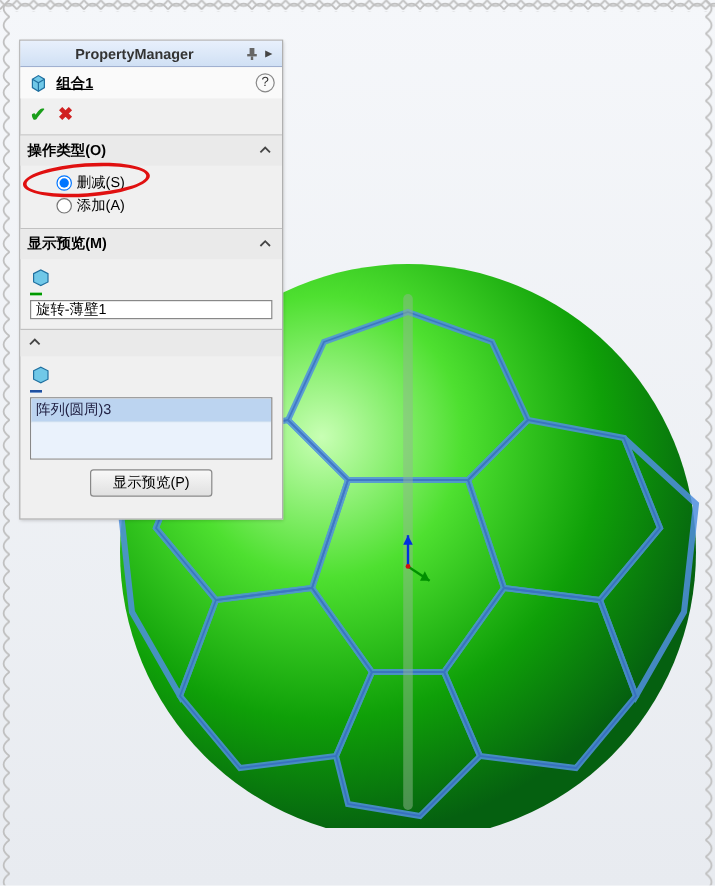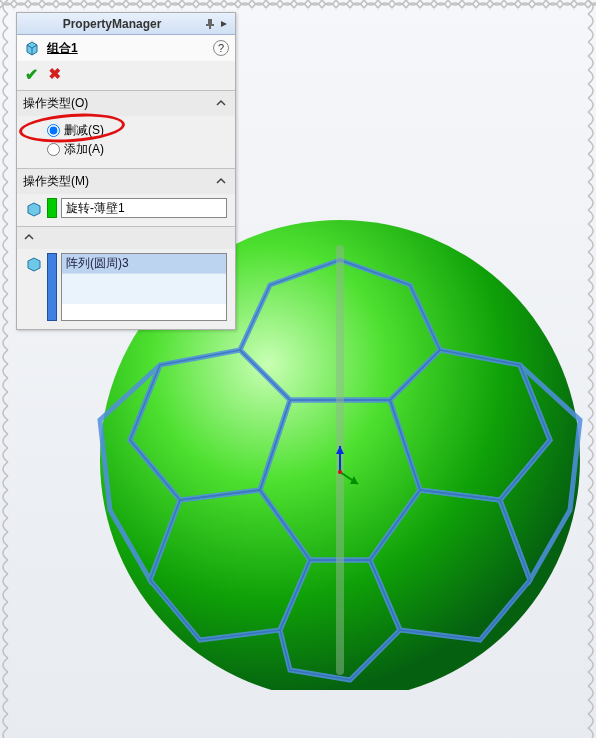--- a/index.html
+++ b/index.html
@@ -16,7 +16,7 @@
 }
 .panel {
   position: absolute;
-  top: 12px; left: 16px;
+  top: 33px; left: 16px;
   width: 220px;
   background: #f0f0f0;
   border: 1px solid #b0b0b0;

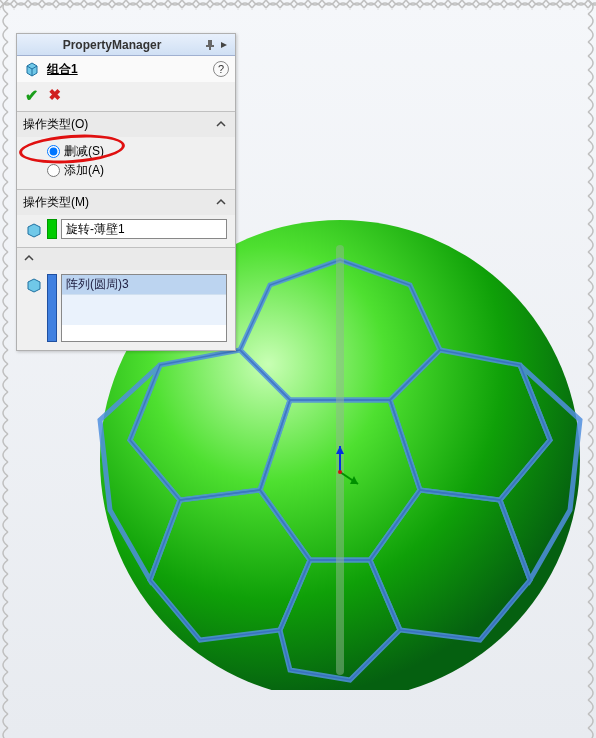--- a/index.html
+++ b/index.html
@@ -60,7 +60,7 @@
   display: flex; align-items: center;
   padding: 4px 6px;
   background: #eaeaea;
-  font-weight: normal;
+  font-weight: bold;
 }
 .section-header span.label { flex: 1; }
 .collapse-caret {

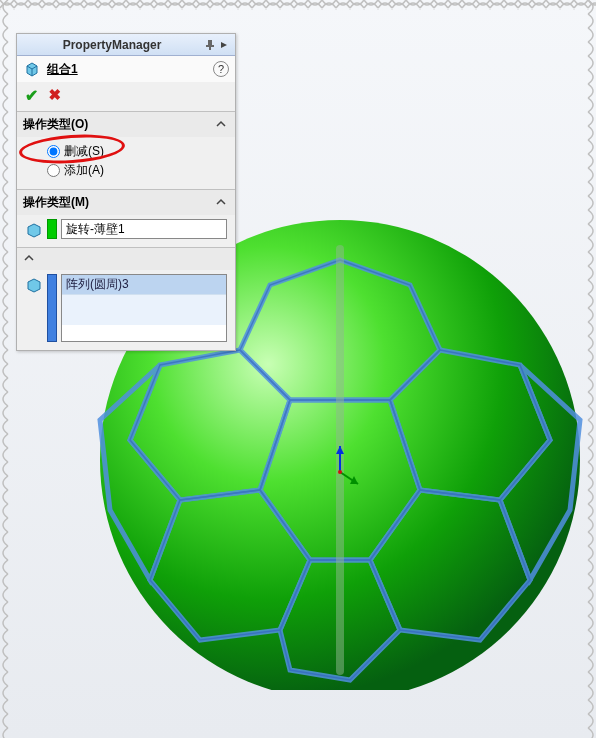--- a/index.html
+++ b/index.html
@@ -248,7 +248,7 @@
 
   <div class="section">
     <div class="section-header">
-      <span class="label">操作类型(M)</span>
+      <span class="label">显示预览(M)</span>
       <span class="collapse-caret">
         <svg width="12" height="12" viewBox="0 0 12 12">
             <path d="M2 8 L6 4 L10 8" fill="none" stroke="#444" stroke-width="1.5"></path>

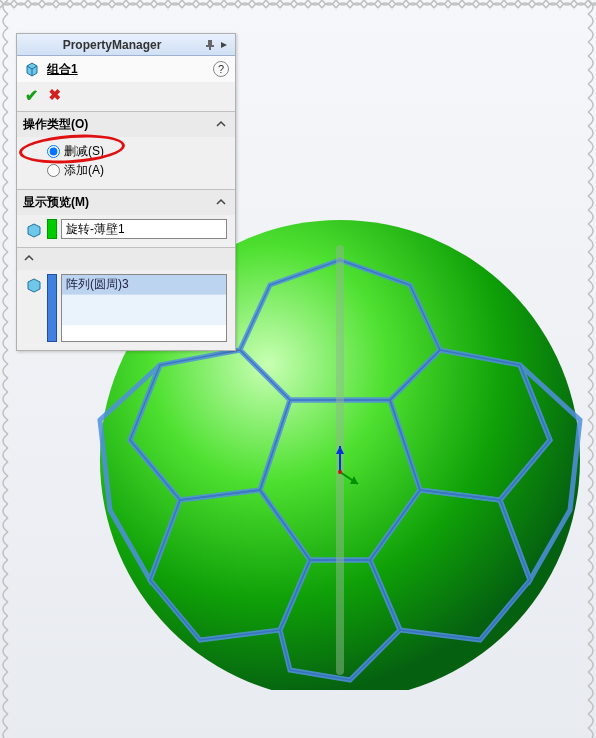--- a/index.html
+++ b/index.html
@@ -85,7 +85,7 @@
   pointer-events: none;
 }
 .entity-row {
-  display: flex; align-items: stretch; gap: 4px;
+  display: flex; align-items: stretch; gap: 4px; flex-direction: column;
 }
 .entity-icon {
   width: 18px; height: 18px; margin-top: 2px;

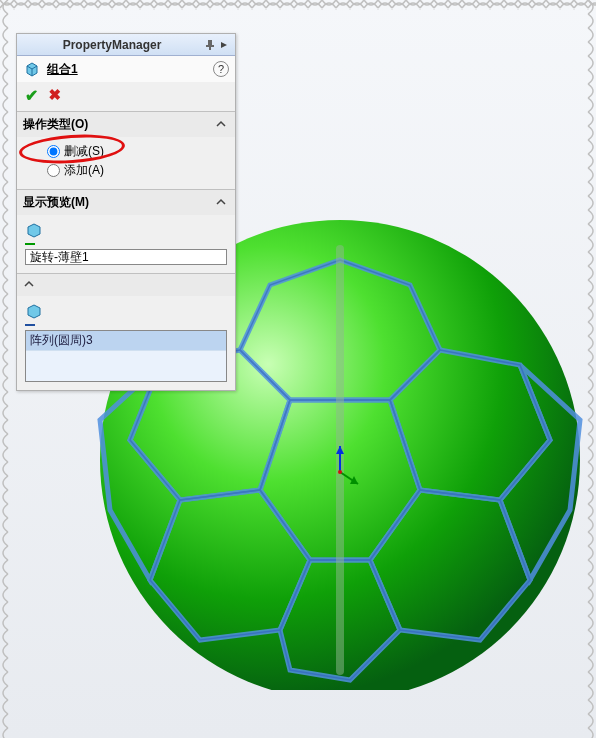--- a/index.html
+++ b/index.html
@@ -289,6 +289,7 @@
           <div class="entity-list-blank"></div>
         </div>
       </div>
+      <button class="preview-btn">显示预览(P)</button>
     </div>
   </div>
 </div>

